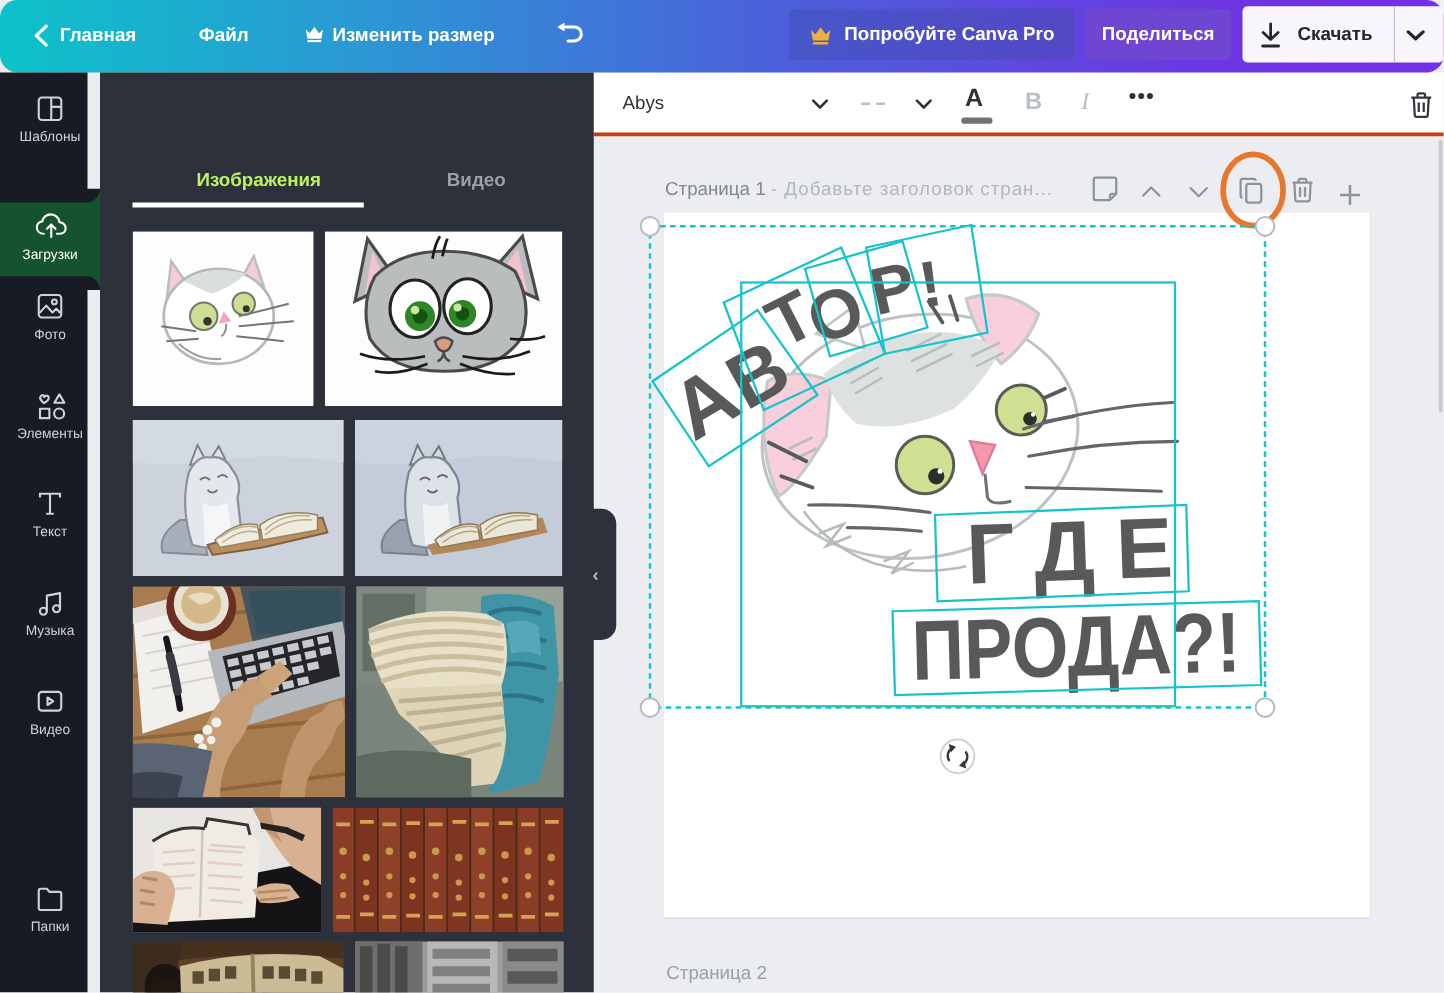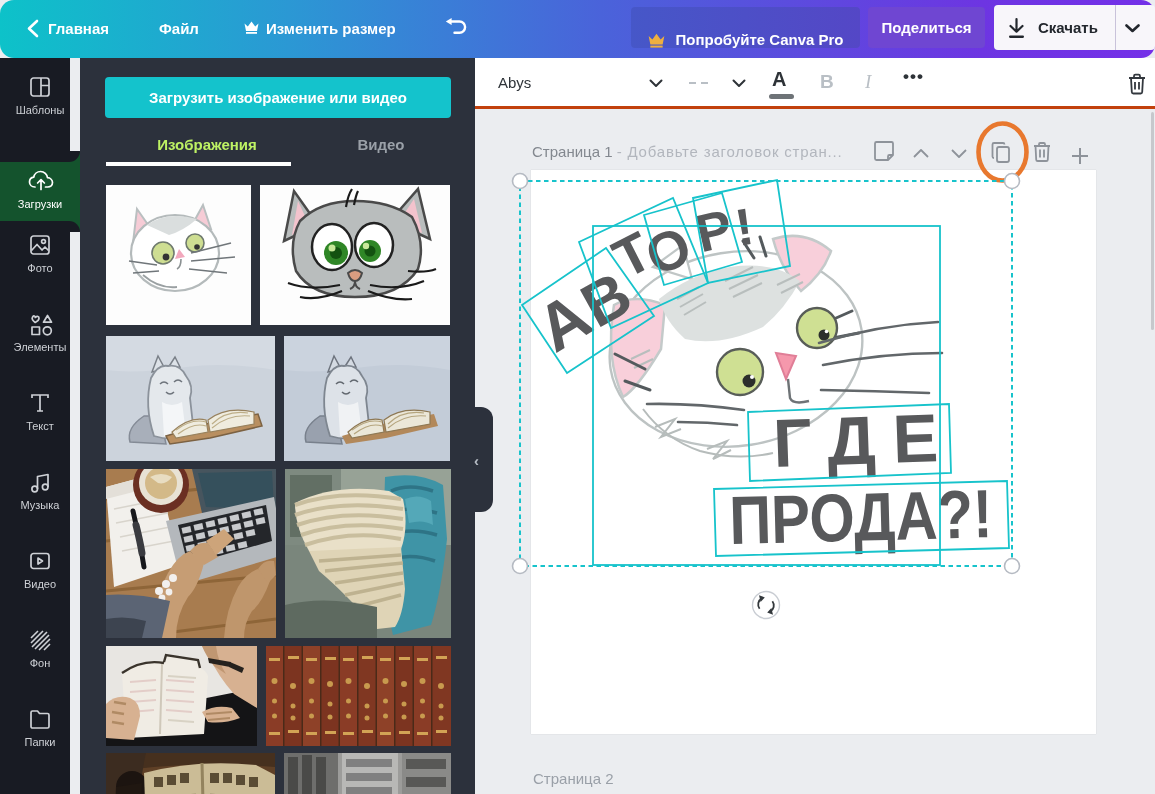--- a/index.html
+++ b/index.html
@@ -12,7 +12,7 @@
 .tb{position:absolute;color:#fff;font-size:15px;font-weight:bold;}
 #btn-pro{position:absolute;left:631px;top:7px;width:229px;height:41px;border-radius:4px;
 background:linear-gradient(90deg,#4657c8,#5447c6);color:#fff;font-size:15px;font-weight:bold;
-display:flex;align-items:flex-end;justify-content:center;}
+display:flex;align-items:center;justify-content:center;}
 #btn-share{position:absolute;left:868px;top:7px;width:117px;height:41px;border-radius:4px;
 background:#6f46d2;color:#fff;font-size:15px;font-weight:bold;
 display:flex;align-items:center;justify-content:center;}

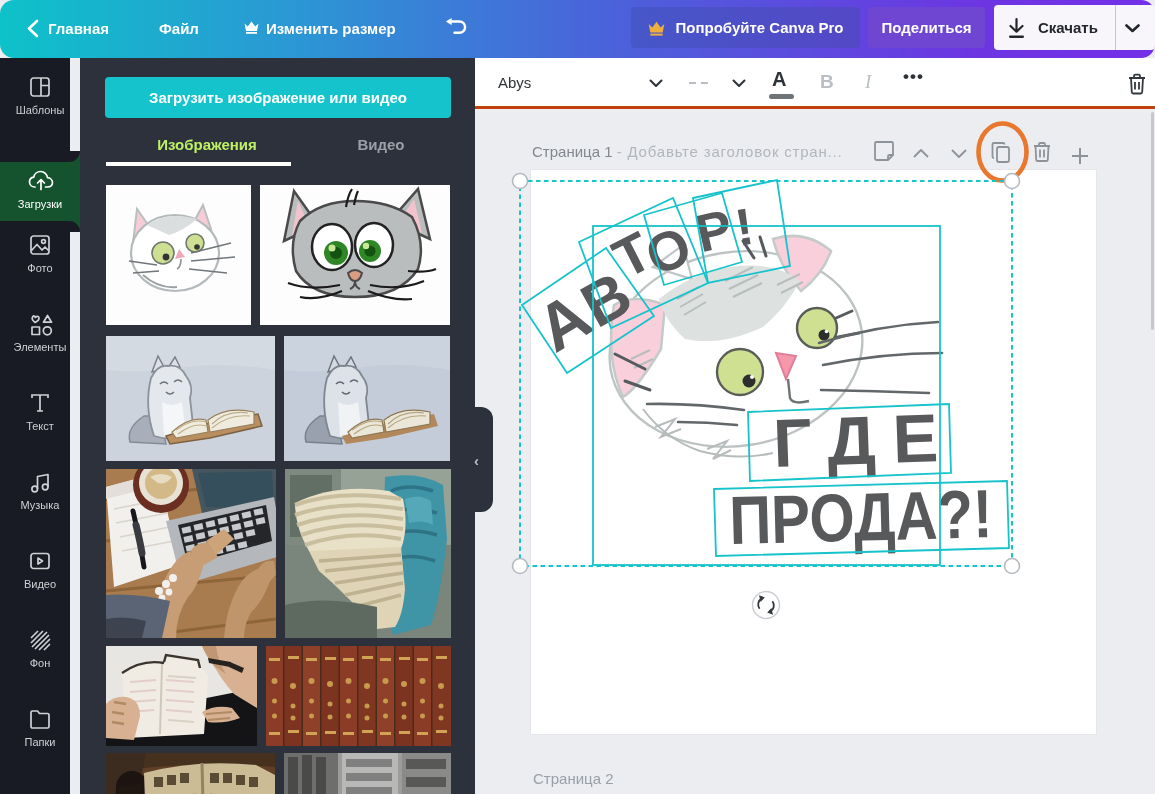--- a/index.html
+++ b/index.html
@@ -286,7 +286,6 @@
     </div>
   </div>
   <div id="panel">
-    <div id="upbtn">Загрузить изображение или видео</div>
     <div id="tab1">Изображения</div>
     <div id="tab2">Видео</div>
     <div id="tabline"></div>

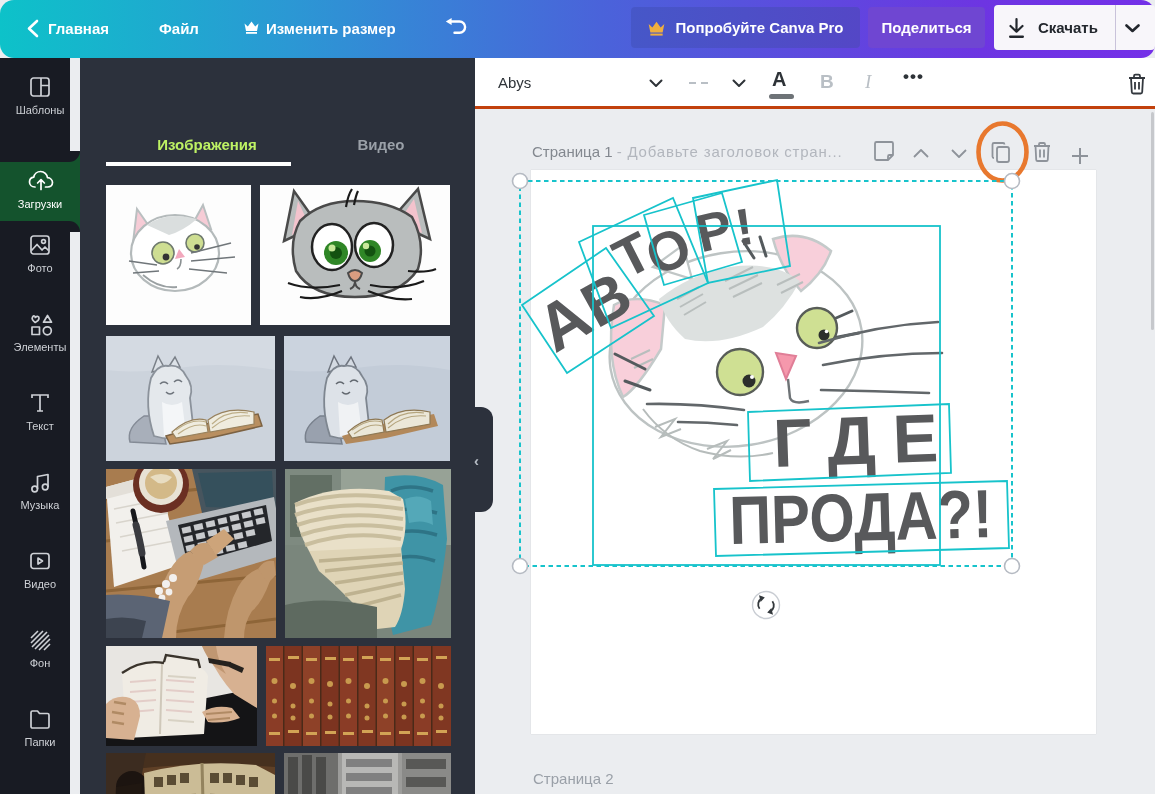--- a/index.html
+++ b/index.html
@@ -267,14 +267,6 @@
           </g>
         </svg>
       <div class="lbl">Видео</div>
-    </div>
-    <div class="sbitem" style="top:553px">
-      <svg width="26" height="26" viewBox="0 0 26 26">
-          <g stroke="#ced1d6" stroke-width="1.6">
-            <path d="M3 10 L10 3 M3 15 L15 3 M4 19 L19 4 M7 21 L21 7 M11 22 L22 11 M16 22 L22 16"></path>
-          </g>
-        </svg>
-      <div class="lbl">Фон</div>
     </div>
     <div class="sbitem" style="top:632px">
       <svg width="24" height="24" viewBox="0 0 24 24">

